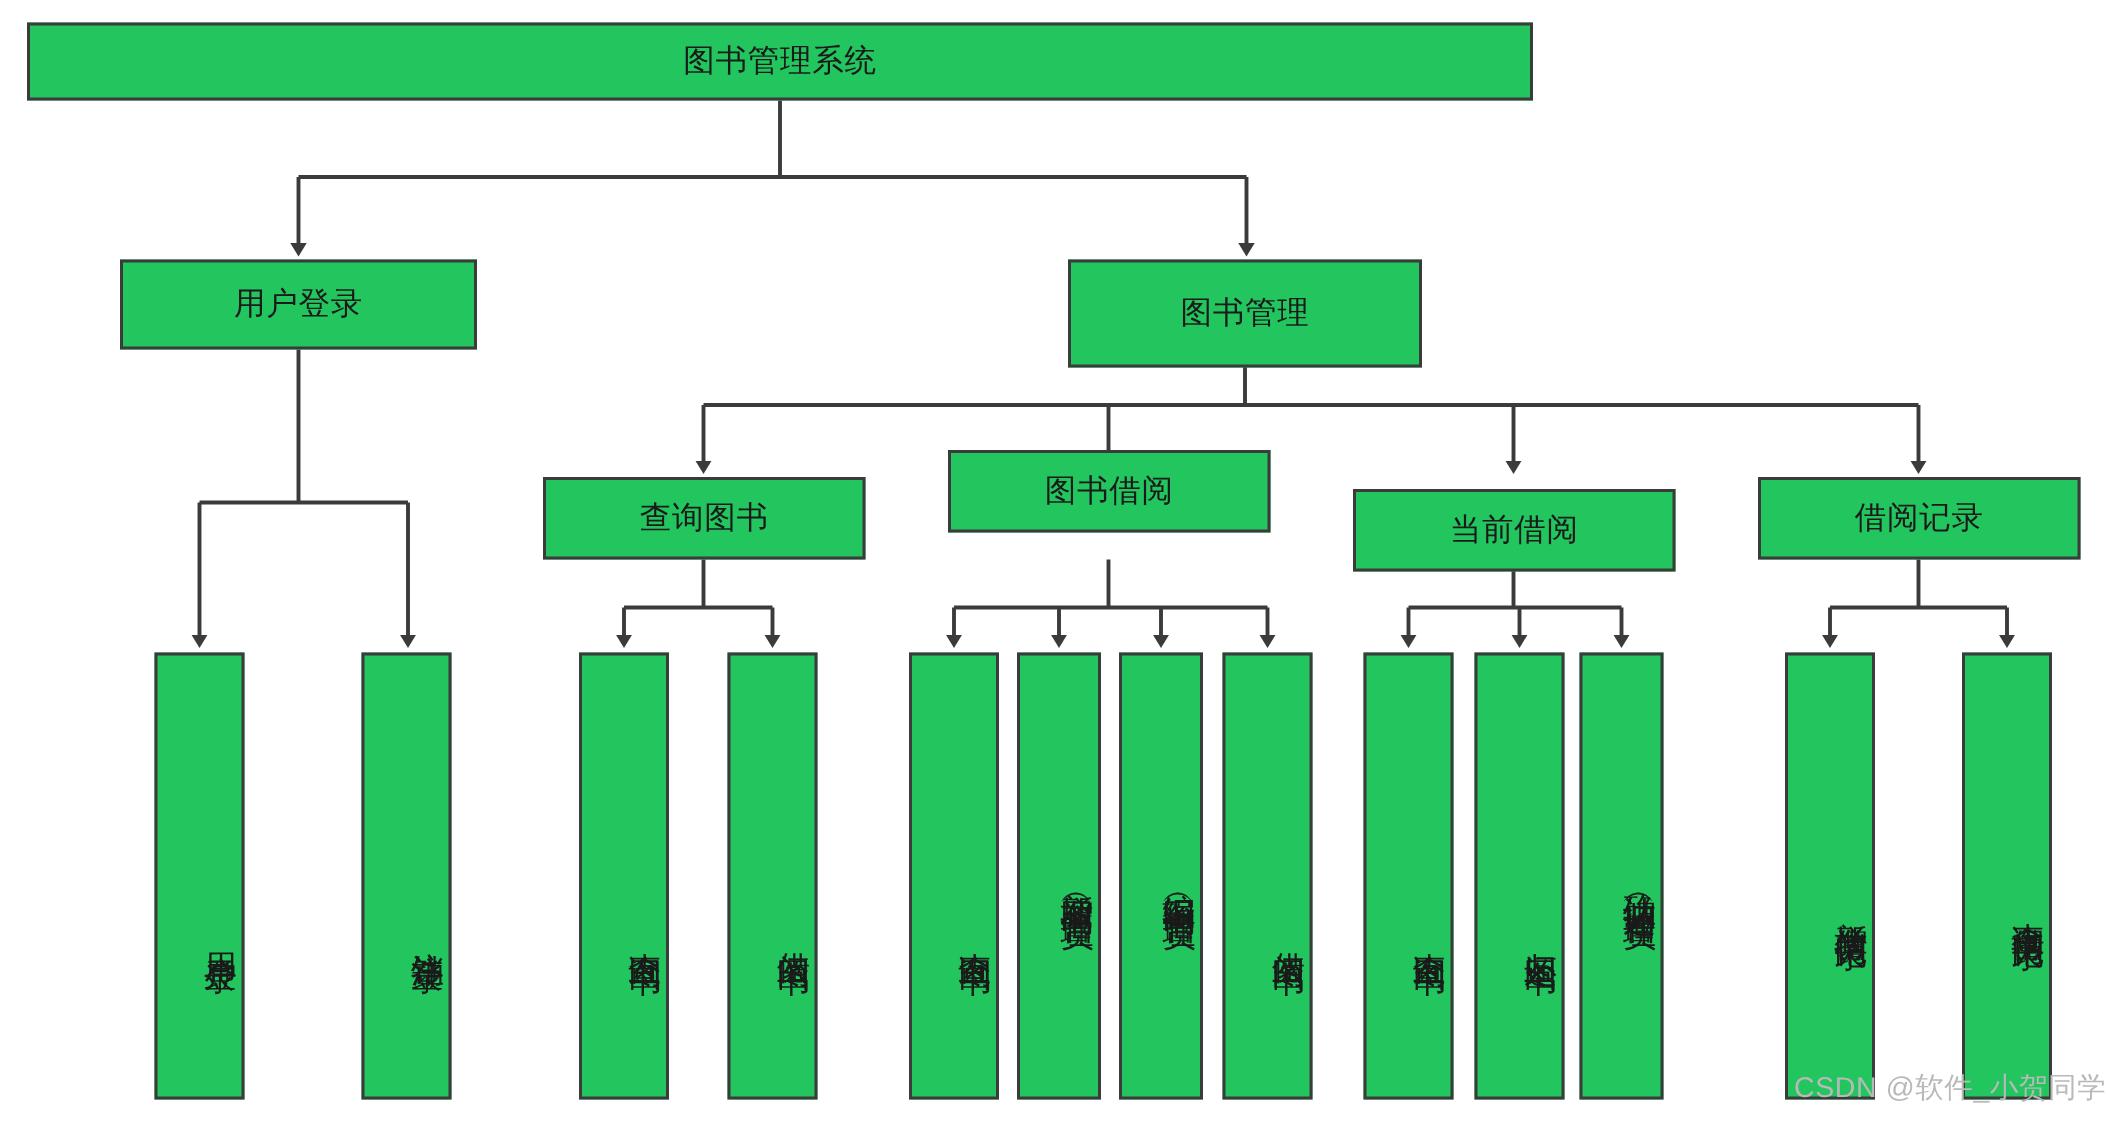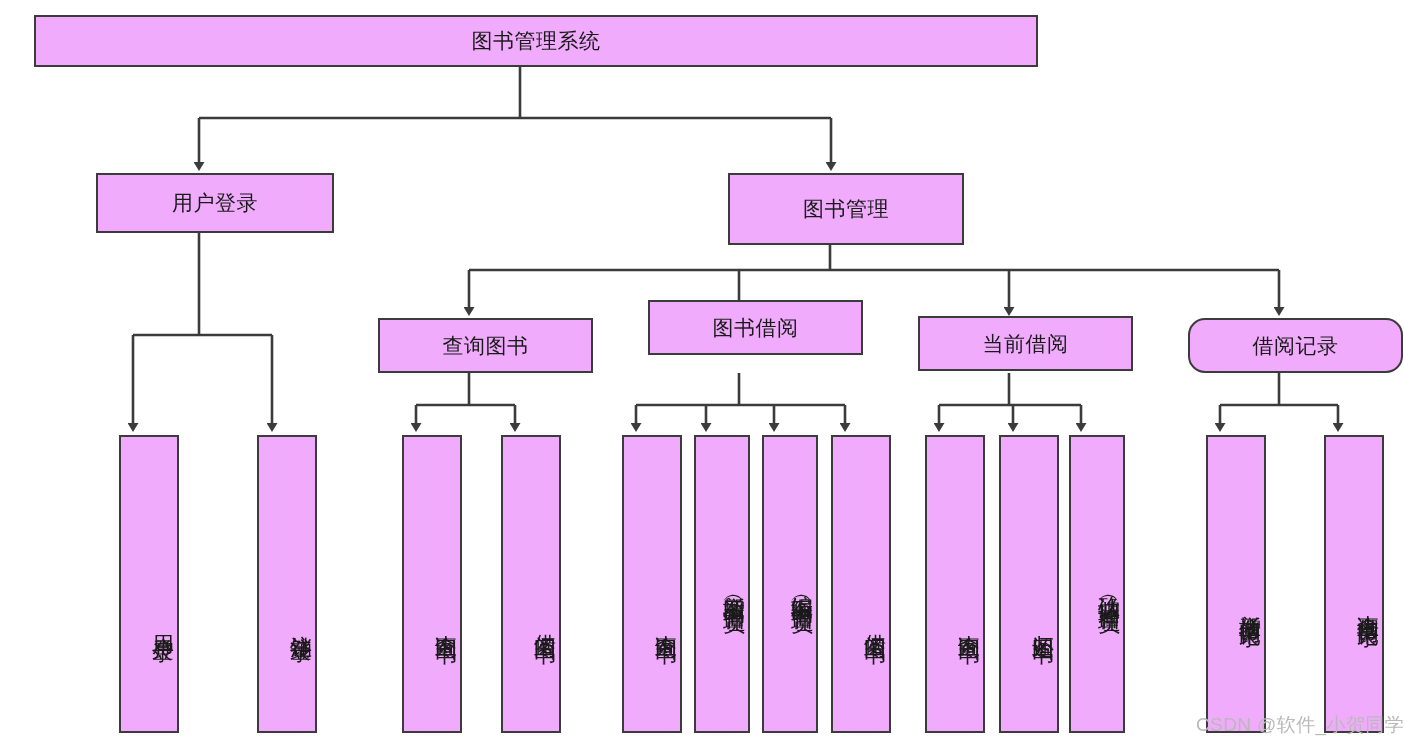--- a/index.html
+++ b/index.html
@@ -29,13 +29,12 @@
   .node {
     position: absolute;
     border: 2.4px solid #3b3b3b;
-    background: #f0abfc;
+    background: #22c55e;
     color: #1a1a1a;
     display: flex;
     align-items: center;
     justify-content: center;
     z-index: 2;
-    margin-left: 16px;
   }
   .node-h {
     font-size: 21px;

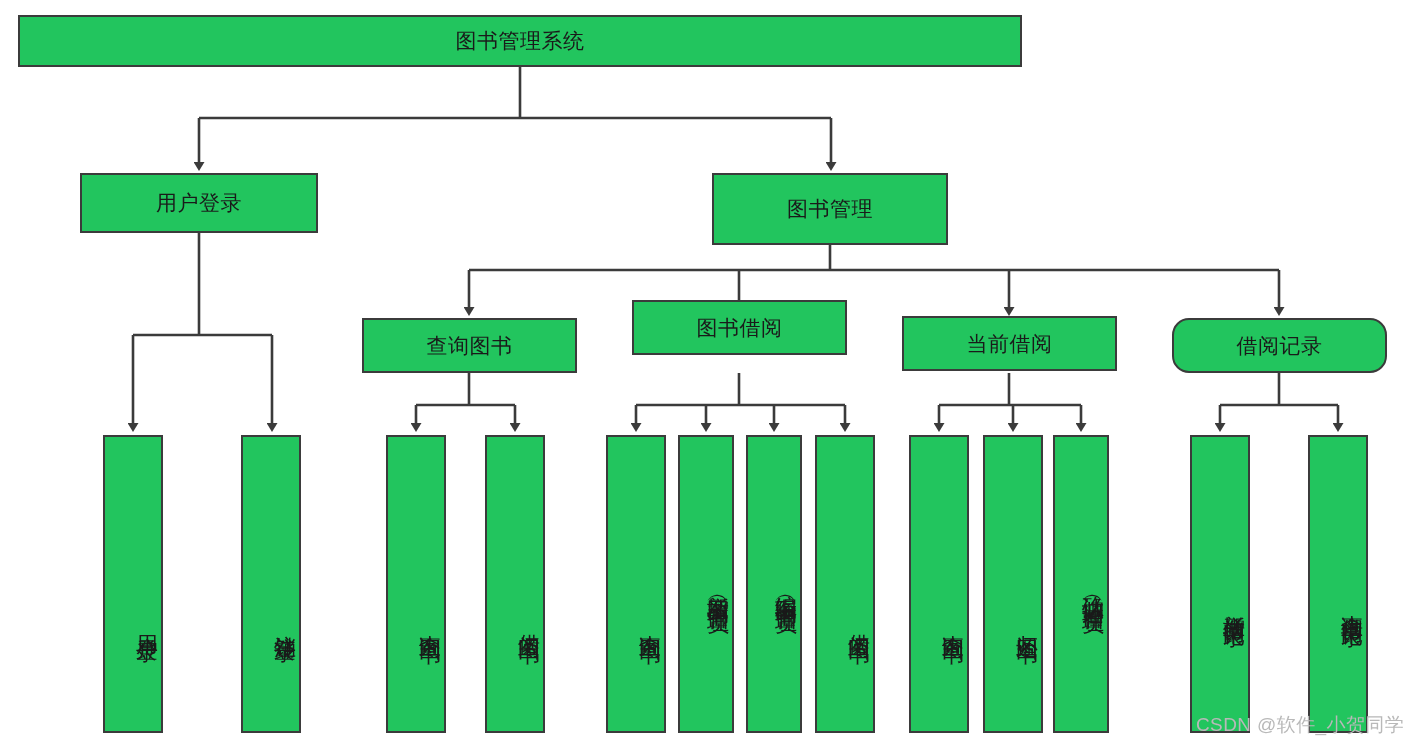--- a/index.html
+++ b/index.html
@@ -140,7 +140,7 @@
   <div class="node node-h" style="left:632px; top:300px; width:215px; height:55px;">
     <span class="node-label">图书借阅</span>
   </div>
-  <div class="node node-h" style="left:902px; top:316px; width:215px; height:55px;">
+  <div class="node node-h" style="left:902px; top:326px; width:215px; height:55px;">
     <span class="node-label">当前借阅</span>
   </div>
   <div class="node node-h" style="left:1172px; top:318px; width:215px; height:55px;border-radius:17px;">

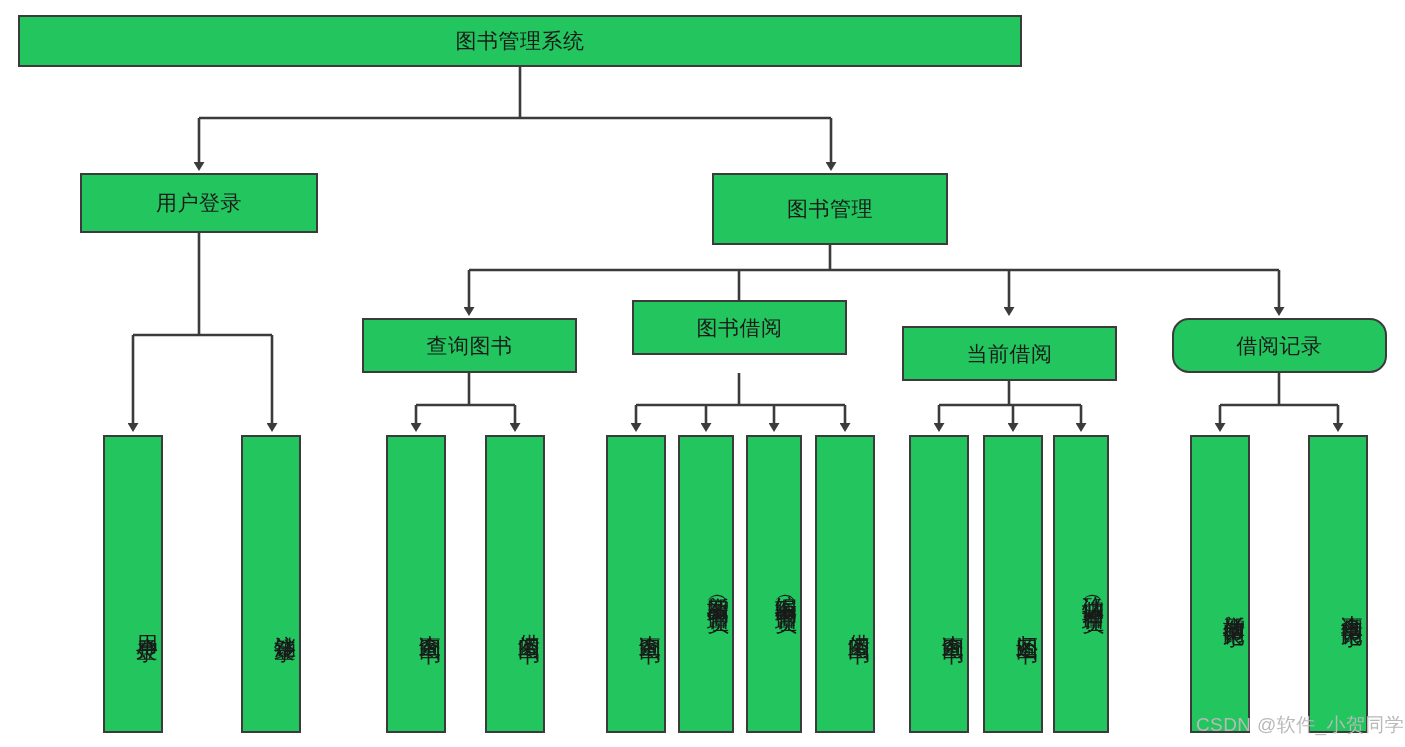--- a/index.html
+++ b/index.html
@@ -143,7 +143,7 @@
   <div class="node node-h" style="left:902px; top:326px; width:215px; height:55px;">
     <span class="node-label">当前借阅</span>
   </div>
-  <div class="node node-h" style="left:1172px; top:318px; width:215px; height:55px;border-radius:17px;">
+  <div class="node node-h" style="left:1172px; top:318px; width:215px; height:55px;">
     <span class="node-label">借阅记录</span>
   </div>
 

